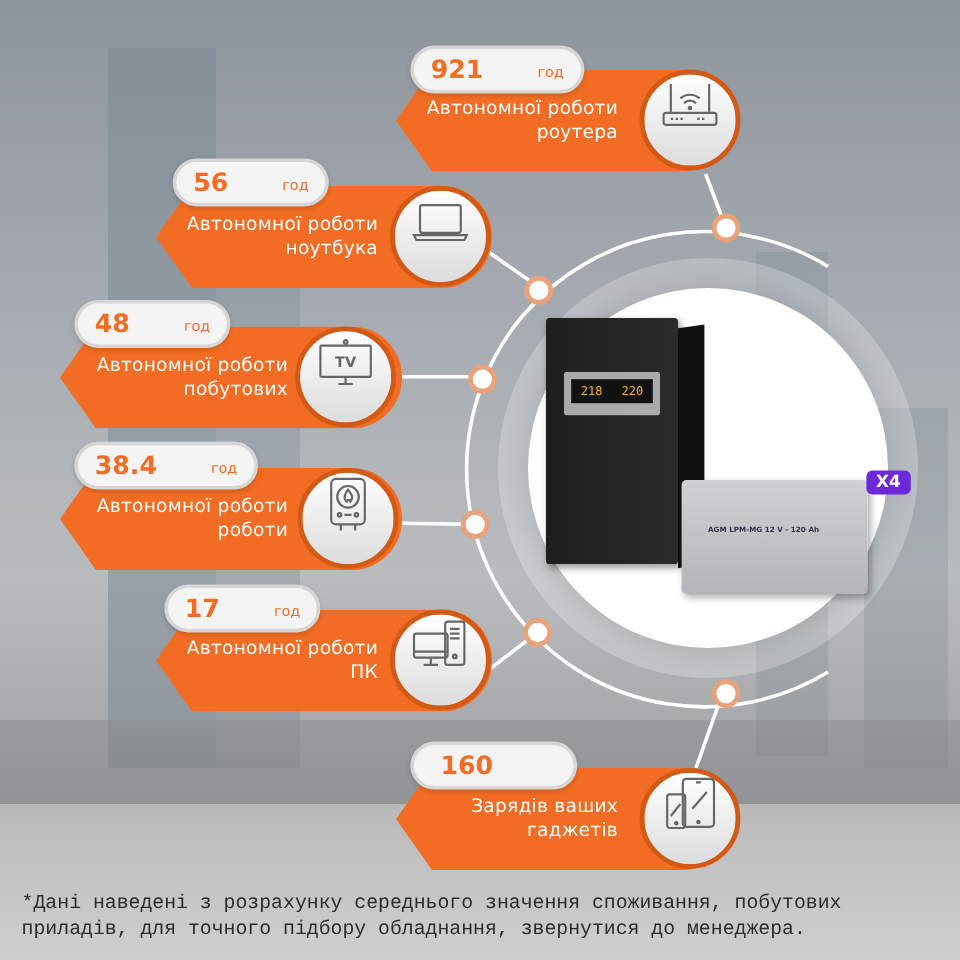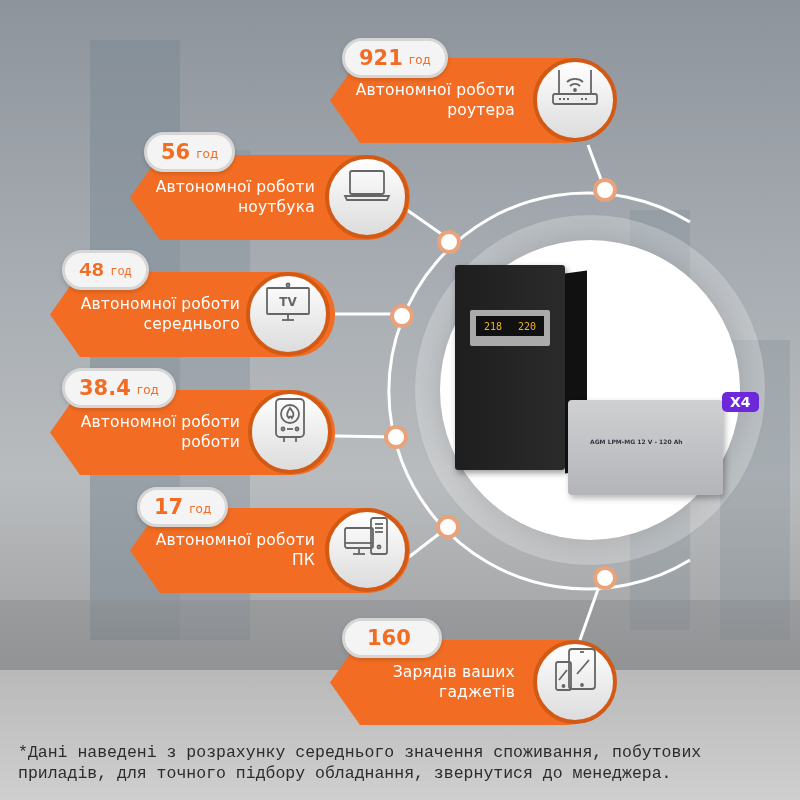--- a/index.html
+++ b/index.html
@@ -25,7 +25,7 @@
            border:3px solid #d6d6d6; box-sizing:border-box; display:flex; align-items:center; gap:6px;
            box-shadow:0 2px 4px rgba(0,0,0,.15); }
   .badge .num { color:#f26d23; font-weight:bold; font-size:21px; }
-  .badge .unit { color:#f26d23; font-size:12px; margin-top:4px; }
+  .badge .unit { color:#f26d23; font-size:12px; margin-top:4px;margin-left:39px; }
   .icon-circ { position:absolute; width:84px; height:84px; border-radius:50%; background:linear-gradient(180deg,#ffffff,#dcdcdc);
                border:4px solid #d25a14; box-sizing:border-box; display:flex; justify-content:center; }
   .icon-circ svg { width:52px; height:52px; }

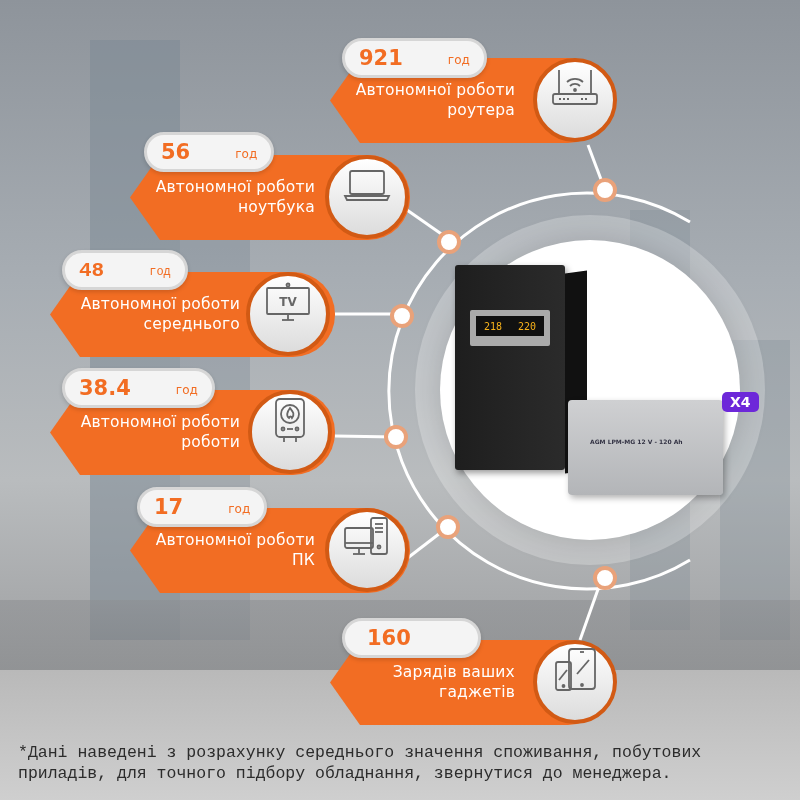--- a/index.html
+++ b/index.html
@@ -124,7 +124,7 @@
   <div class="banner"></div>
   <div class="banner-text"><span>Автономної роботи</span><br><span>середнього</span></div>
 </div>
-<div class="badge" style="left:62px;top:250px;font-family:Liberation Mono, monospace;">
+<div class="badge" style="left:62px;top:250px;">
     <span class="num">48</span>
     <span class="unit">год</span>
   </div>

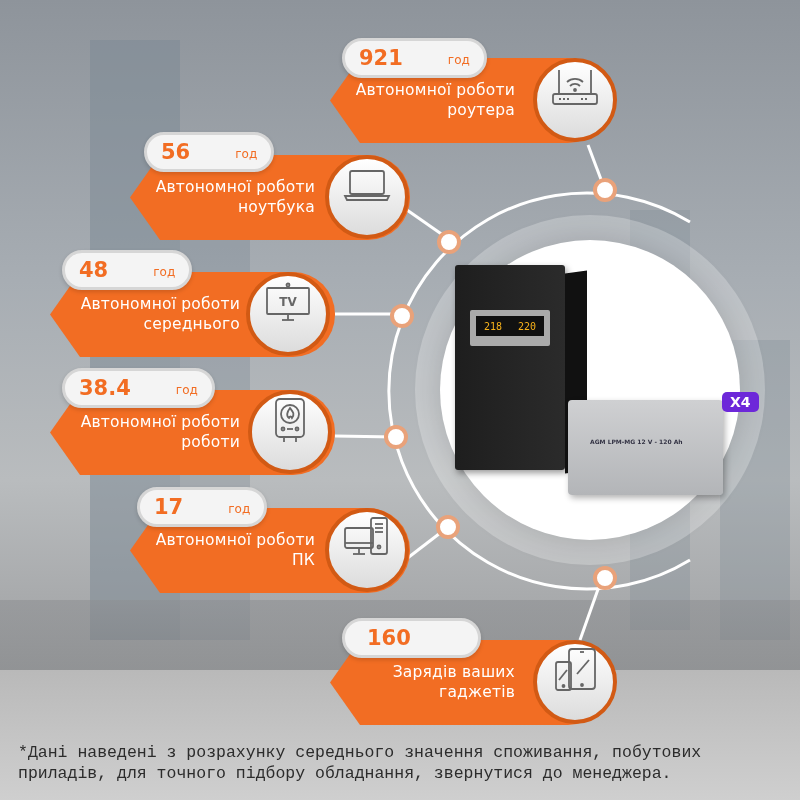--- a/index.html
+++ b/index.html
@@ -122,7 +122,7 @@
 
 <div class="card" style="left:50px;top:272px;width:285px;">
   <div class="banner"></div>
-  <div class="banner-text"><span>Автономної роботи</span><br><span>середнього</span></div>
+  <div class="banner-text"><span>Автономної роботи</span><br><span>побутових</span></div>
 </div>
 <div class="badge" style="left:62px;top:250px;">
     <span class="num">48</span>

